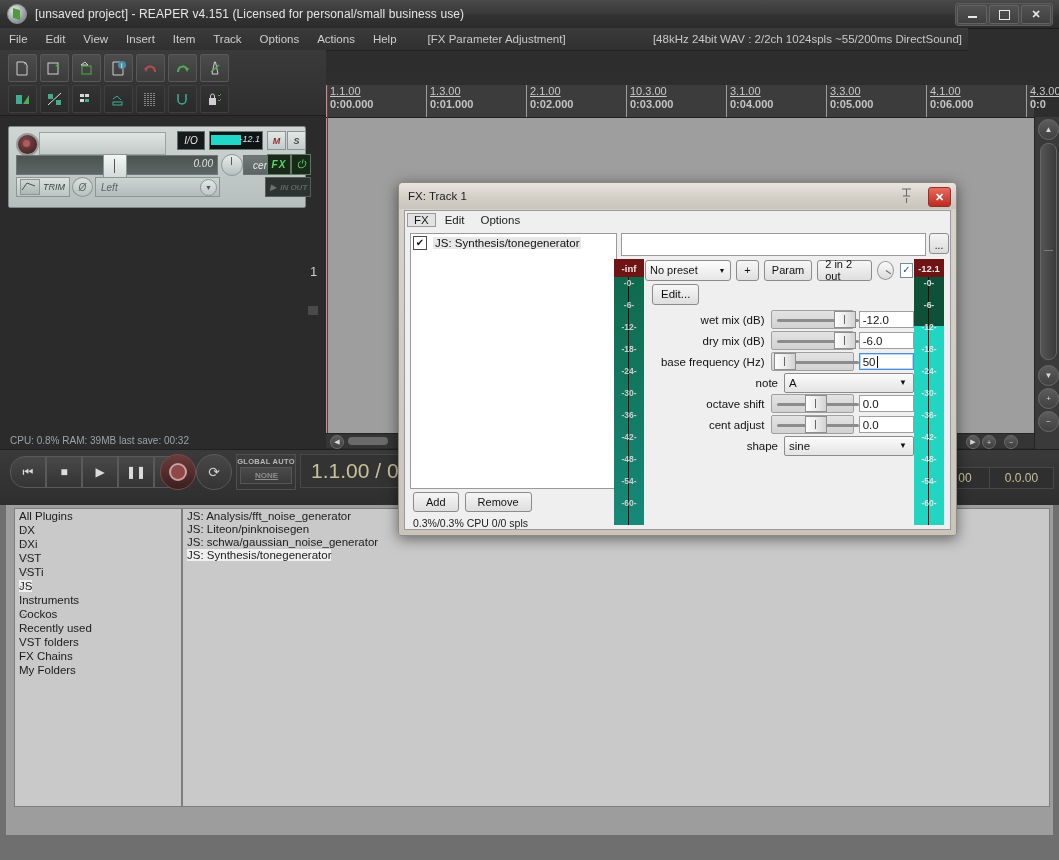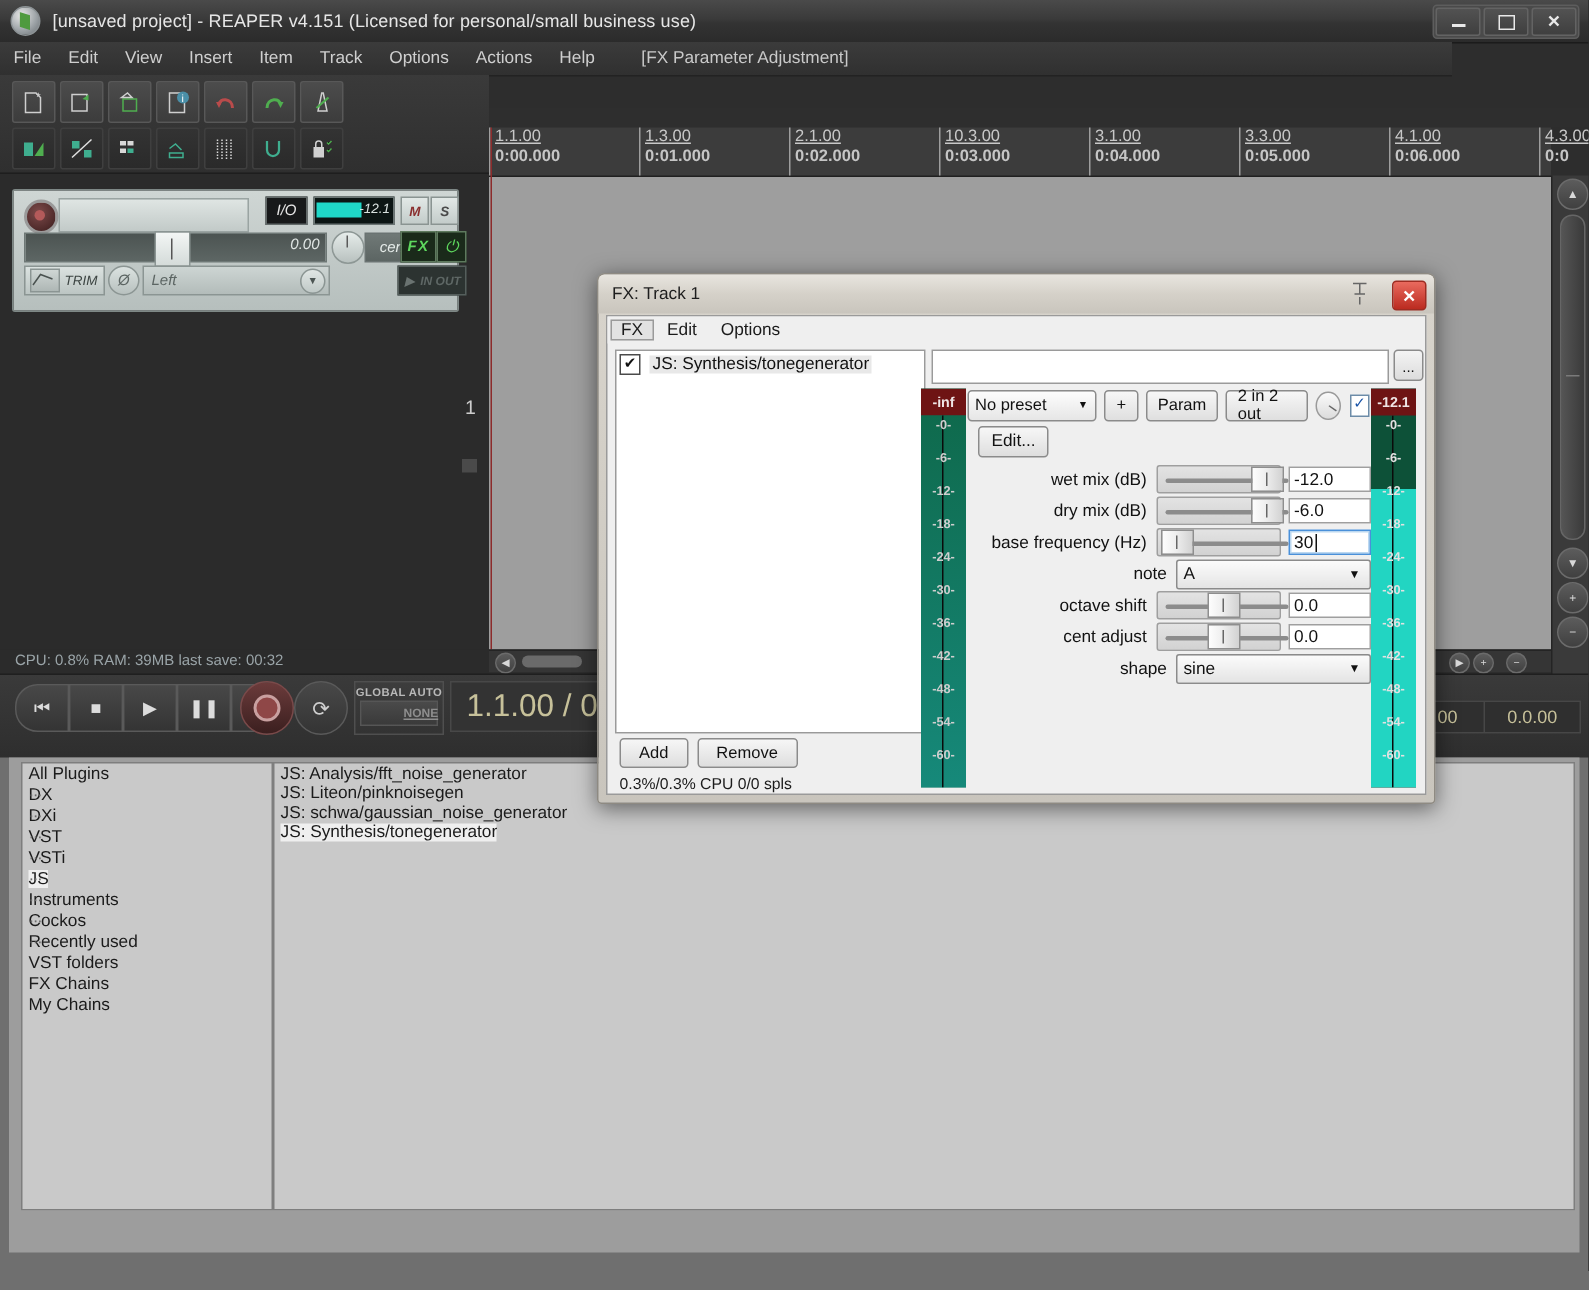--- a/index.html
+++ b/index.html
@@ -321,6 +321,7 @@
     <div class="mi">Actions</div>
     <div class="mi">Help</div>
     <div class="mb-status">[FX Parameter Adjustment]</div>
+    <div class="mb-right">[48kHz 24bit WAV : 2/2ch 1024spls ~55/200ms DirectSound]</div>
   </div>
 
   <div class="toolbar">

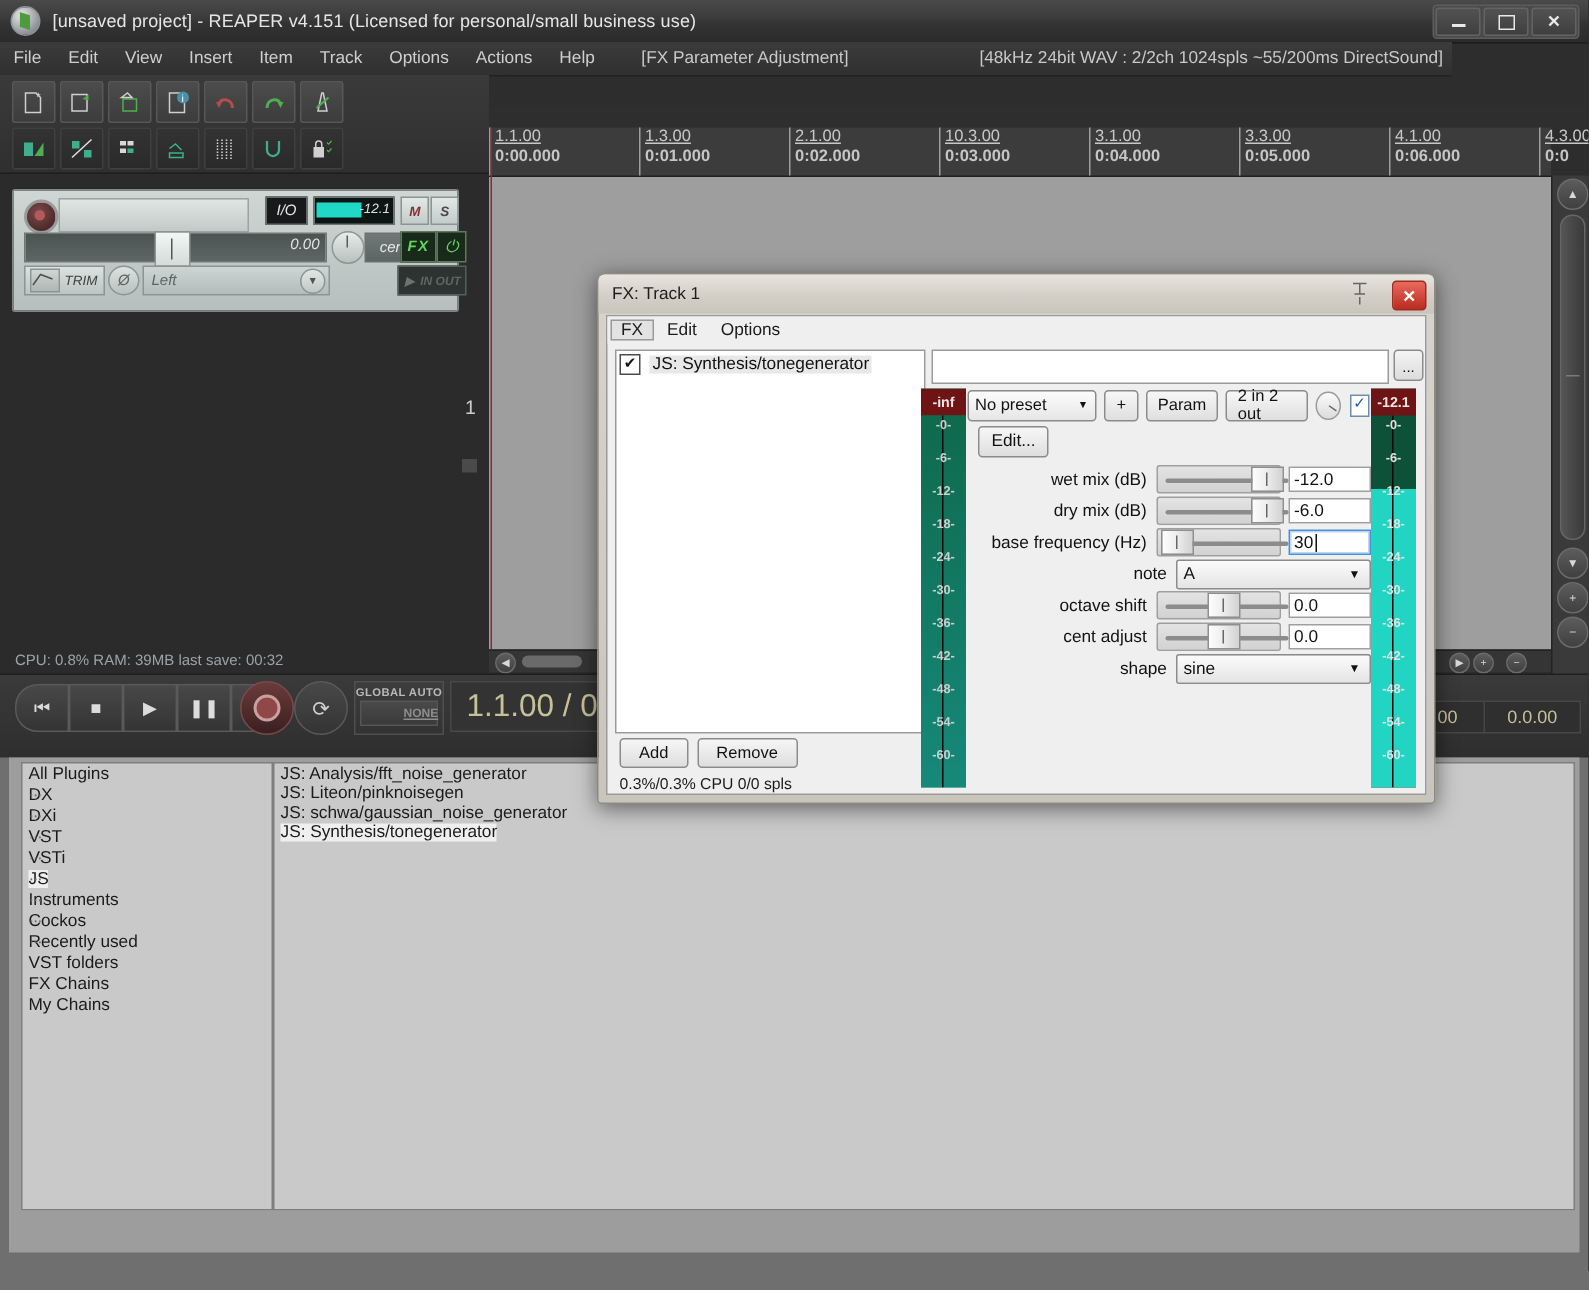--- a/index.html
+++ b/index.html
@@ -685,7 +685,7 @@
             <div class="th" style="left:2px"></div>
         </div>
         <div class="pval focus">
-          <span>30</span>
+          <span>50</span>
             <span class="caret"></span>
         </div>
       </div>

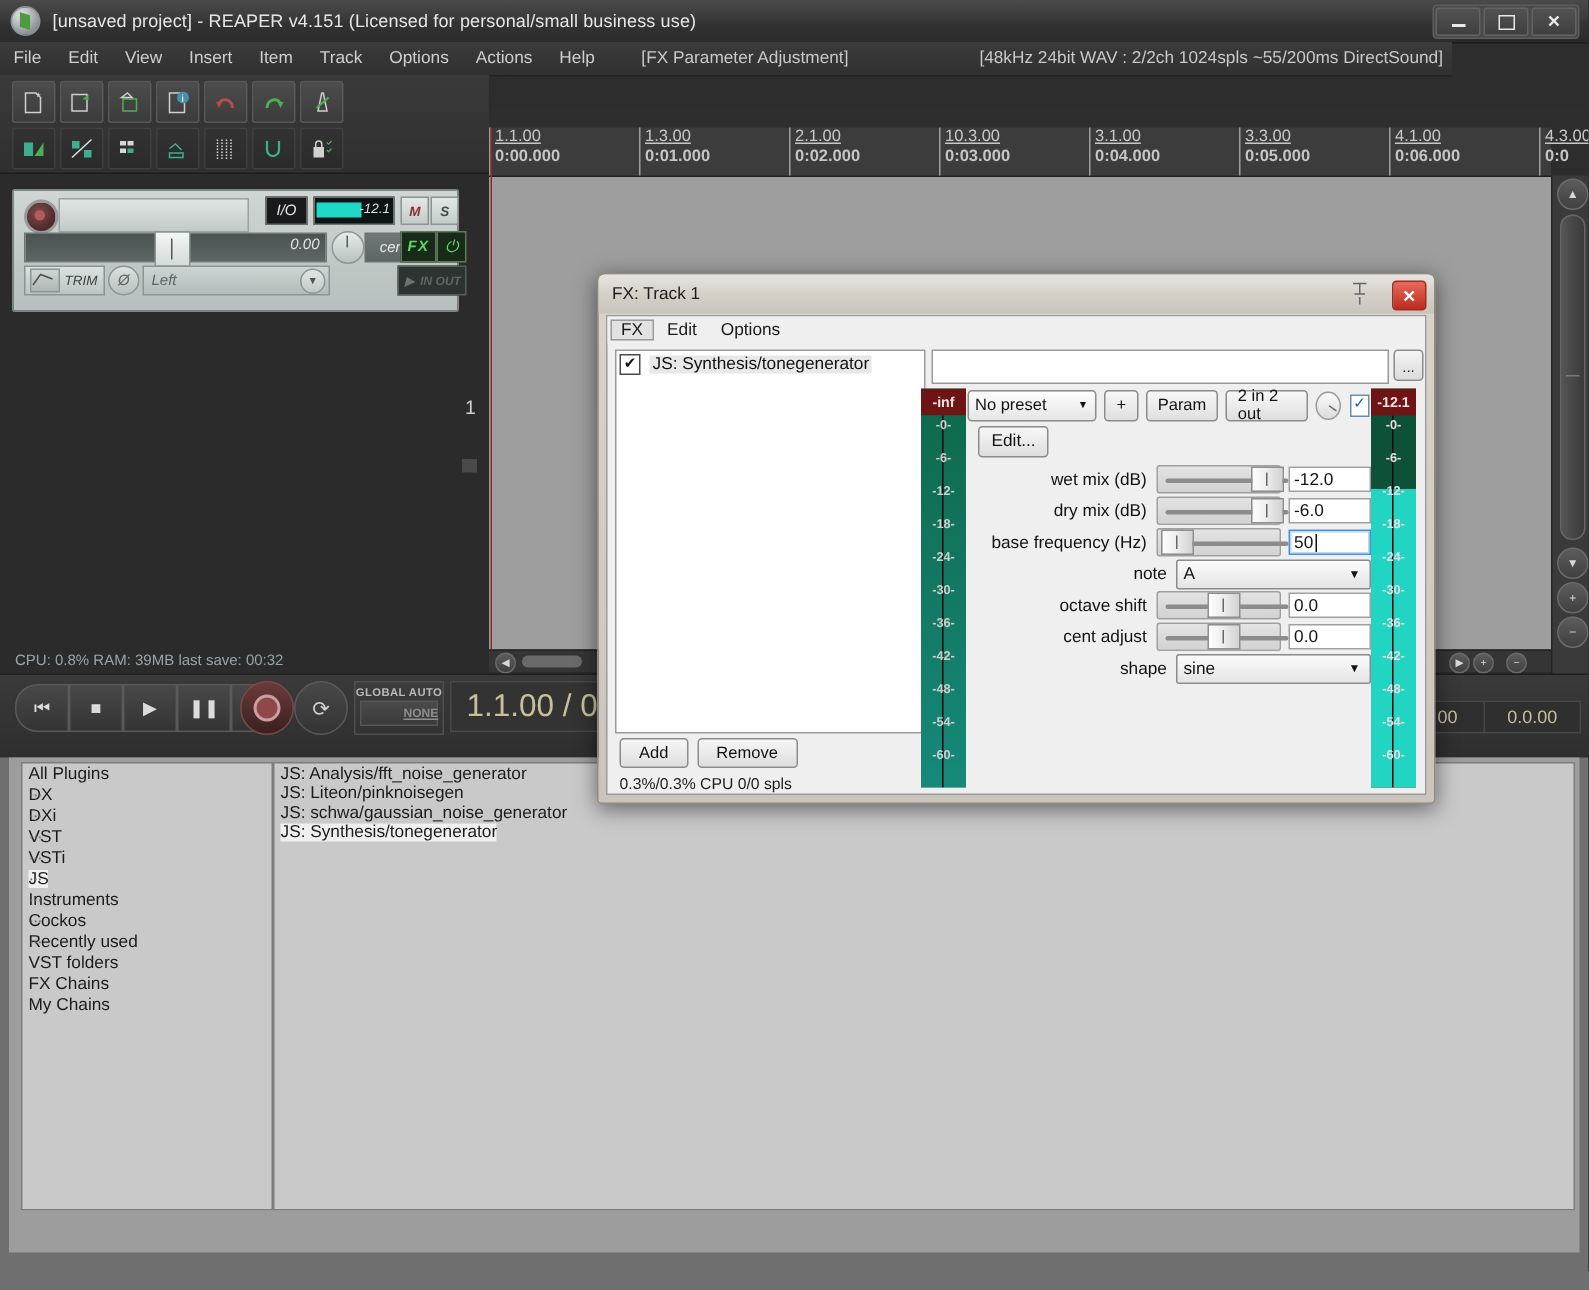--- a/index.html
+++ b/index.html
@@ -172,7 +172,7 @@
   .gauto .t{color:#b9b9b9;font-size:7.5px;font-weight:bold;text-align:center;letter-spacing:.3px;padding-top:2px;}
   .gauto .b{margin:1px 3px;height:15px;background:linear-gradient(180deg,#4a4a4a,#3a3a3a);
     border:1px solid #565656;display:flex;align-items:center;}
-  .gauto .b span{color:#8e8e8e;font-size:8px;margin-left:28px;font-weight:bold;text-decoration:underline;}
+  .gauto .b span{color:#8e8e8e;font-size:8px;margin-left:14px;font-weight:bold;text-decoration:underline;}
   .bigtime{position:absolute;left:300px;top:4px;width:200px;height:34px;
     background:#333;border:1px solid #484848;color:#c7c19a;font-size:21px;
     display:flex;align-items:center;padding-left:10px;box-sizing:border-box;}

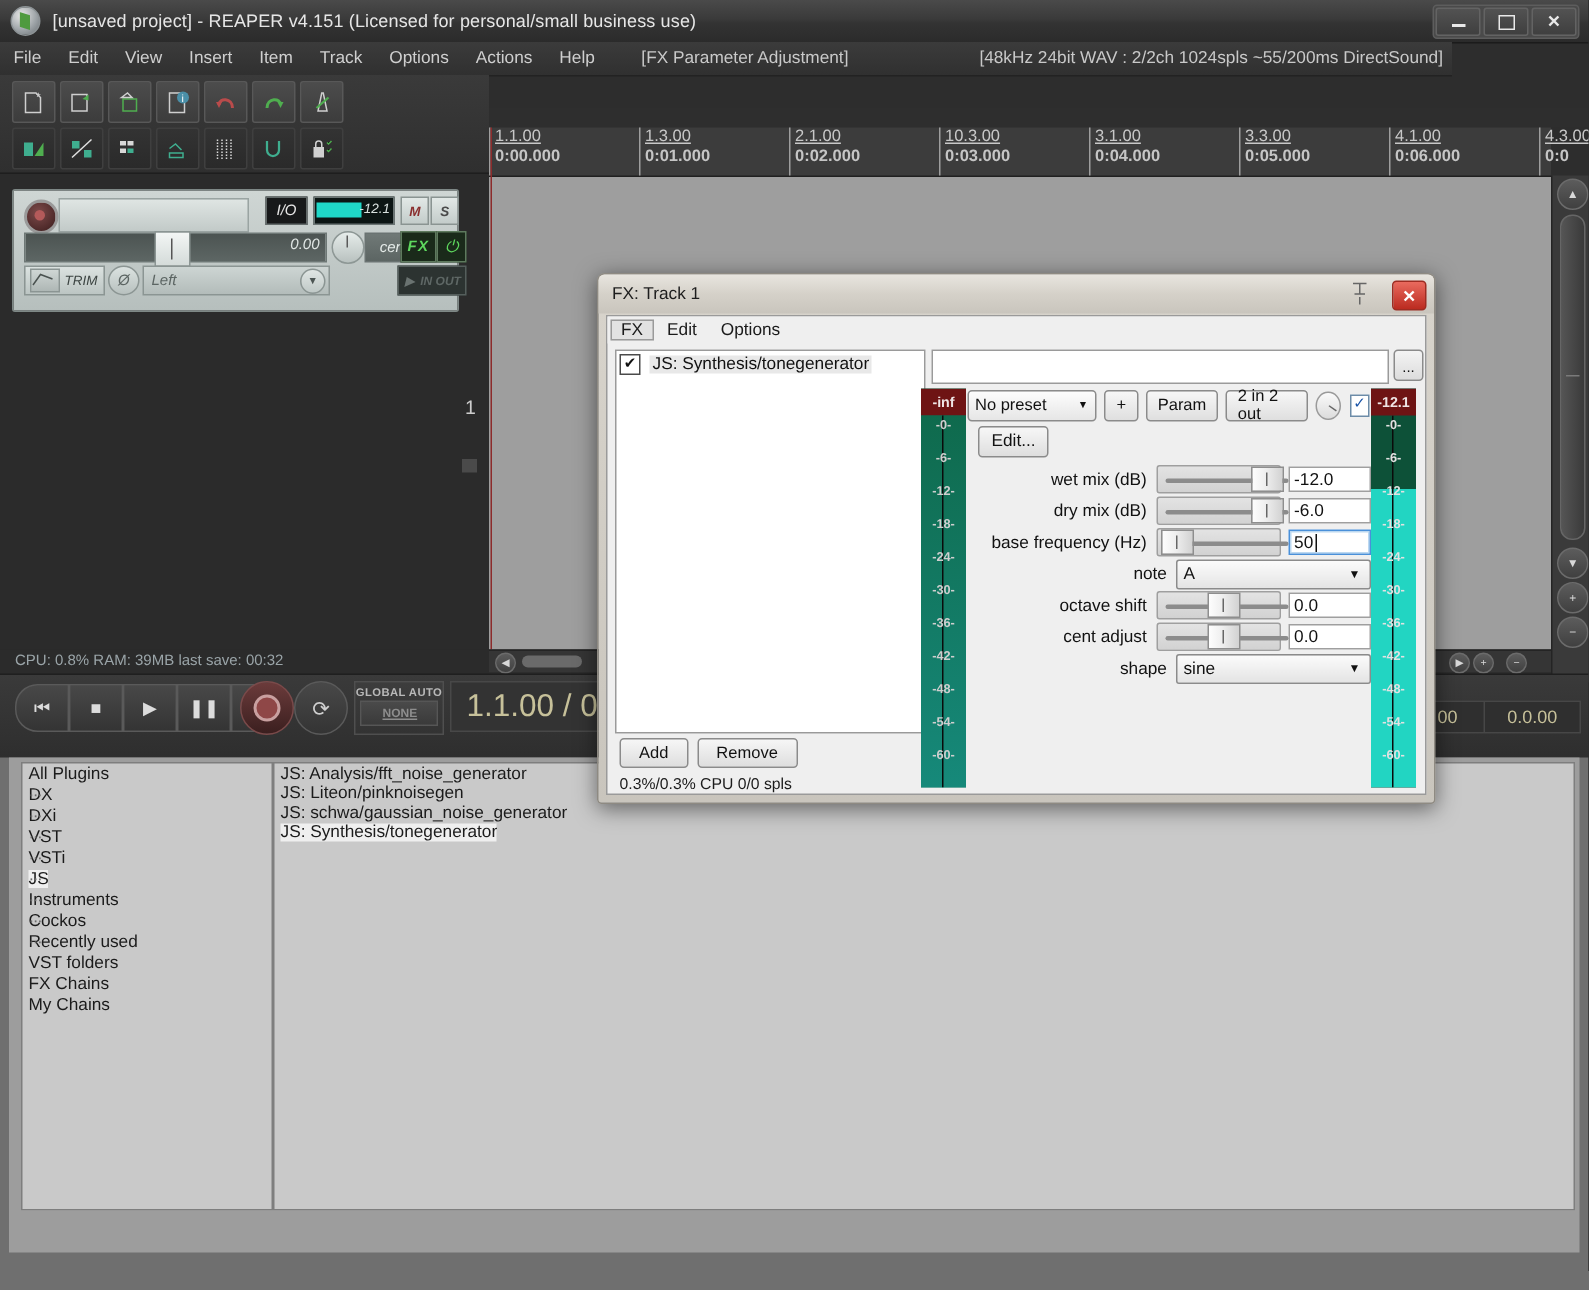--- a/index.html
+++ b/index.html
@@ -557,7 +557,7 @@
         <div class="row ind"><span>Recently used</span></div>
         <div class="row"><span>VST folders</span></div>
         <div class="row"><span>FX Chains</span></div>
-        <div class="row"><span>My Chains</span></div>
+        <div class="row"><span>My Folders</span></div>
       </div>
       <div class="plist">
         <div class="row"><span>JS: Analysis/fft_noise_generator</span></div>

